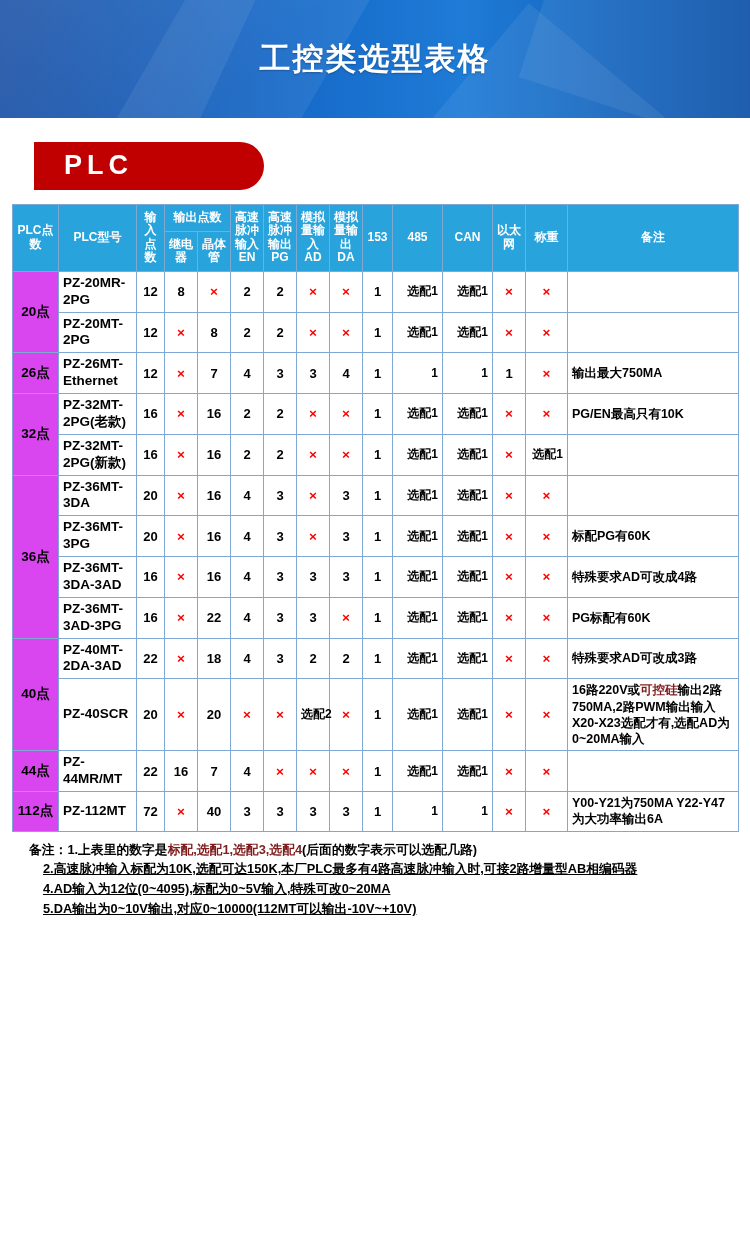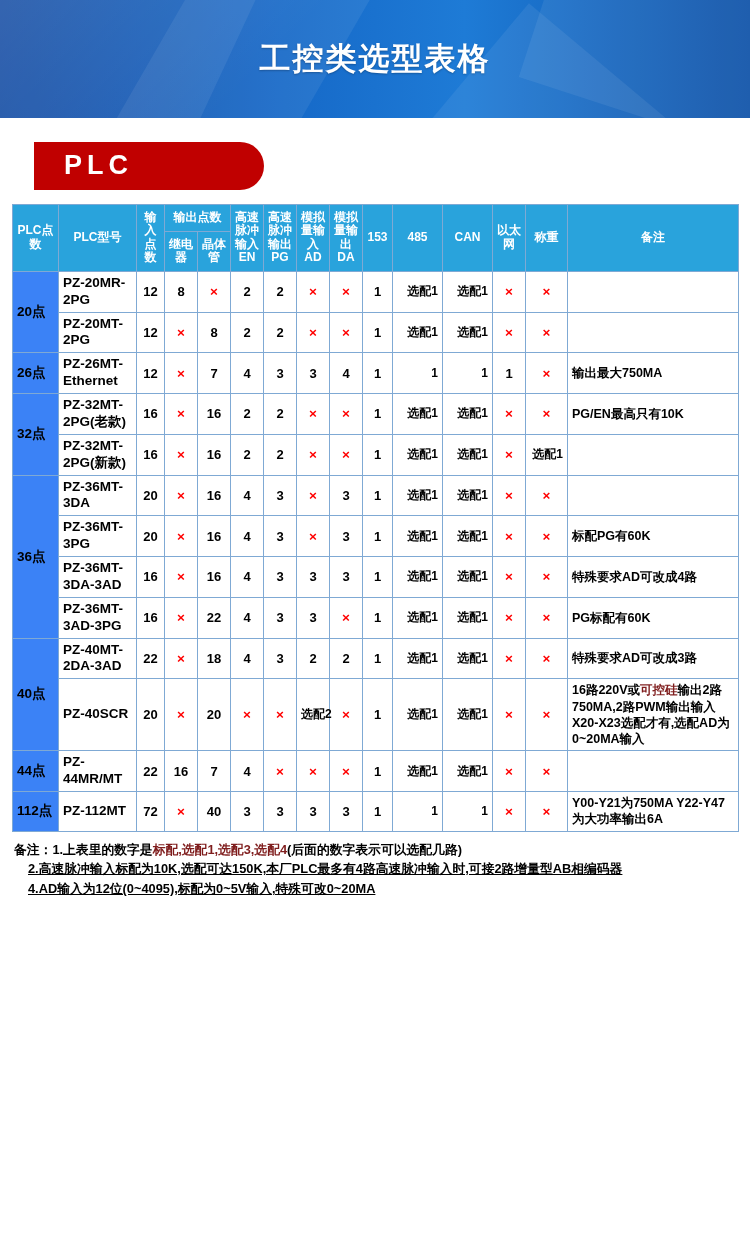--- a/index.html
+++ b/index.html
@@ -79,9 +79,10 @@
   }
   thead th.wide { font-size: 13px; }
   td.grp {
+    text-align:center;
     font-weight: bold;
     font-size: 13.5px;
-    background:#3b82f6;
+    background:#d946ef;
   }
   td.model {
     font-weight: bold;

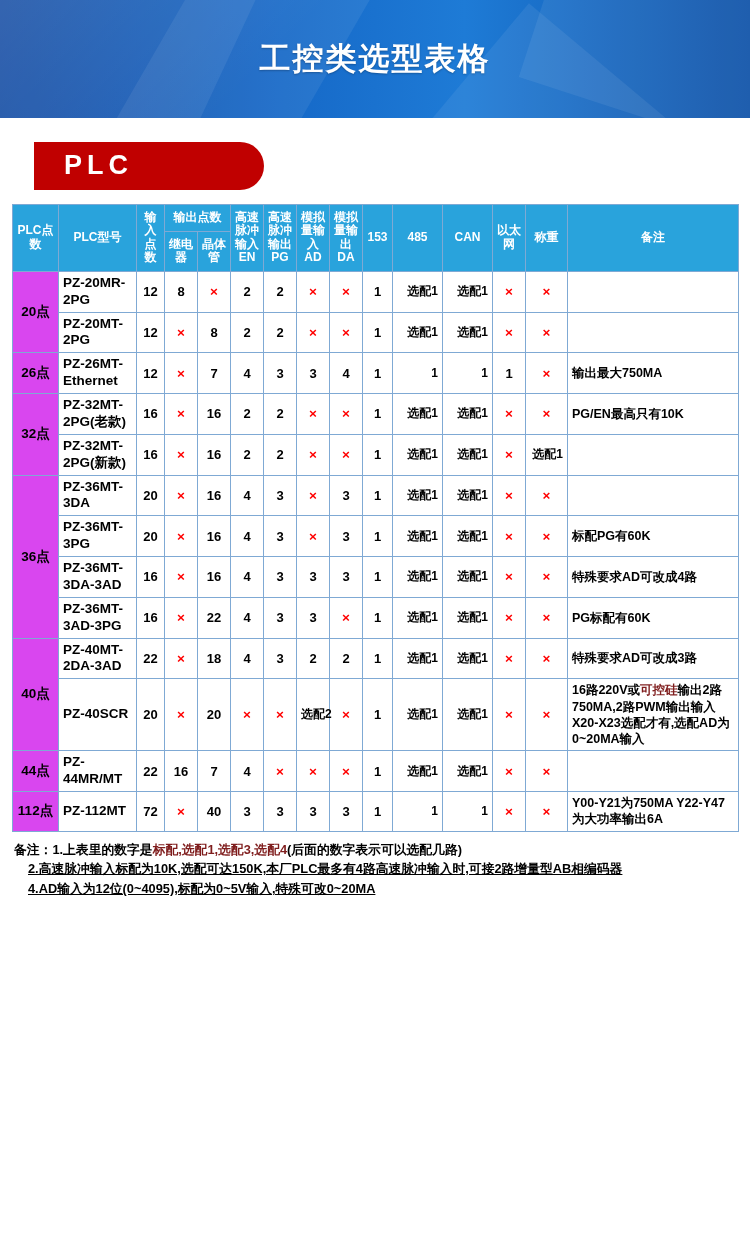--- a/index.html
+++ b/index.html
@@ -103,7 +103,7 @@
     line-height: 1.55;
     font-weight: bold;
   }
-  .foot div { white-space: nowrap; }
+  .foot div { white-space: nowrap; margin-left: 15px; }
   .foot .ind { padding-left: 14px; text-decoration: underline; }
 </style>
 </head>

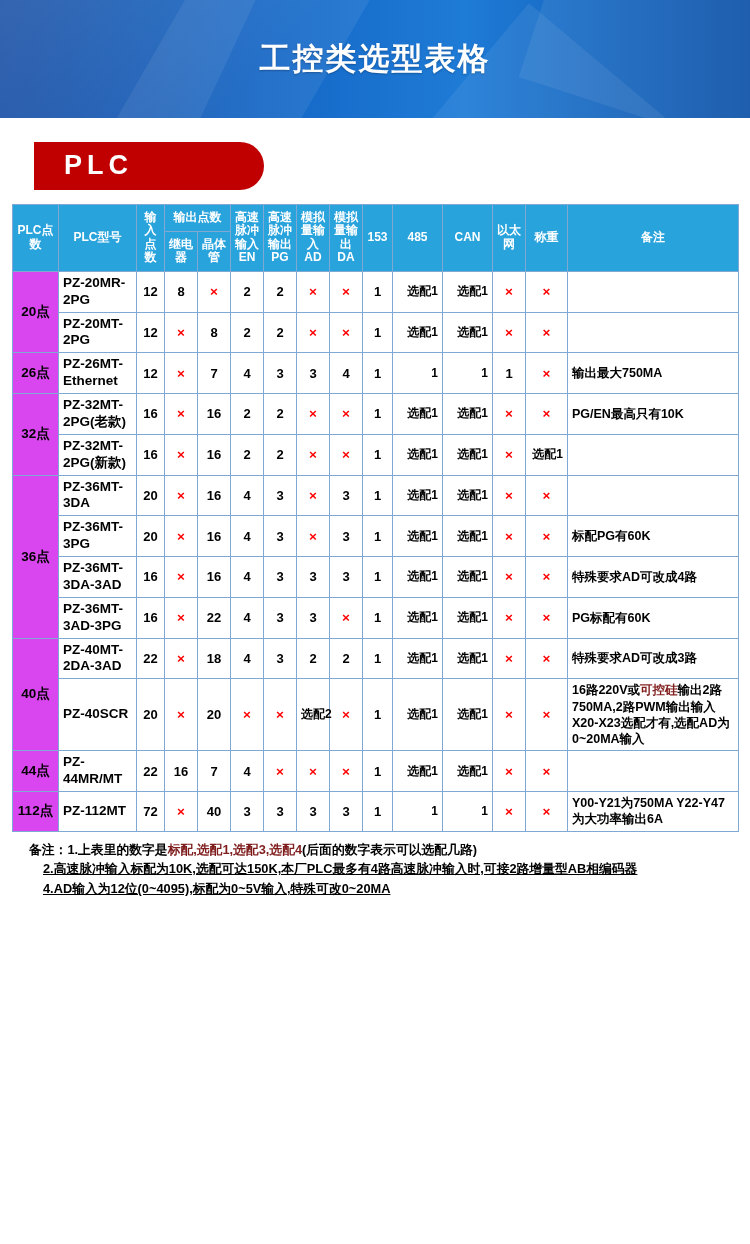--- a/index.html
+++ b/index.html
@@ -388,6 +388,7 @@
     <div><span>备注：1.上表里的数字是</span><span class="red">标配,选配1,选配3,选配4</span><span>(后面的数字表示可以选配几路)</span></div>
     <div class="ind">2.高速脉冲输入标配为10K,选配可达150K,本厂PLC最多有4路高速脉冲输入时,可接2路增量型AB相编码器</div>
     <div class="ind">4.AD输入为12位(0~4095),标配为0~5V输入,特殊可改0~20MA</div>
+    <div class="ind">5.DA输出为0~10V输出,对应0~10000(112MT可以输出-10V~+10V)</div>
   </div>
 
 </div>

